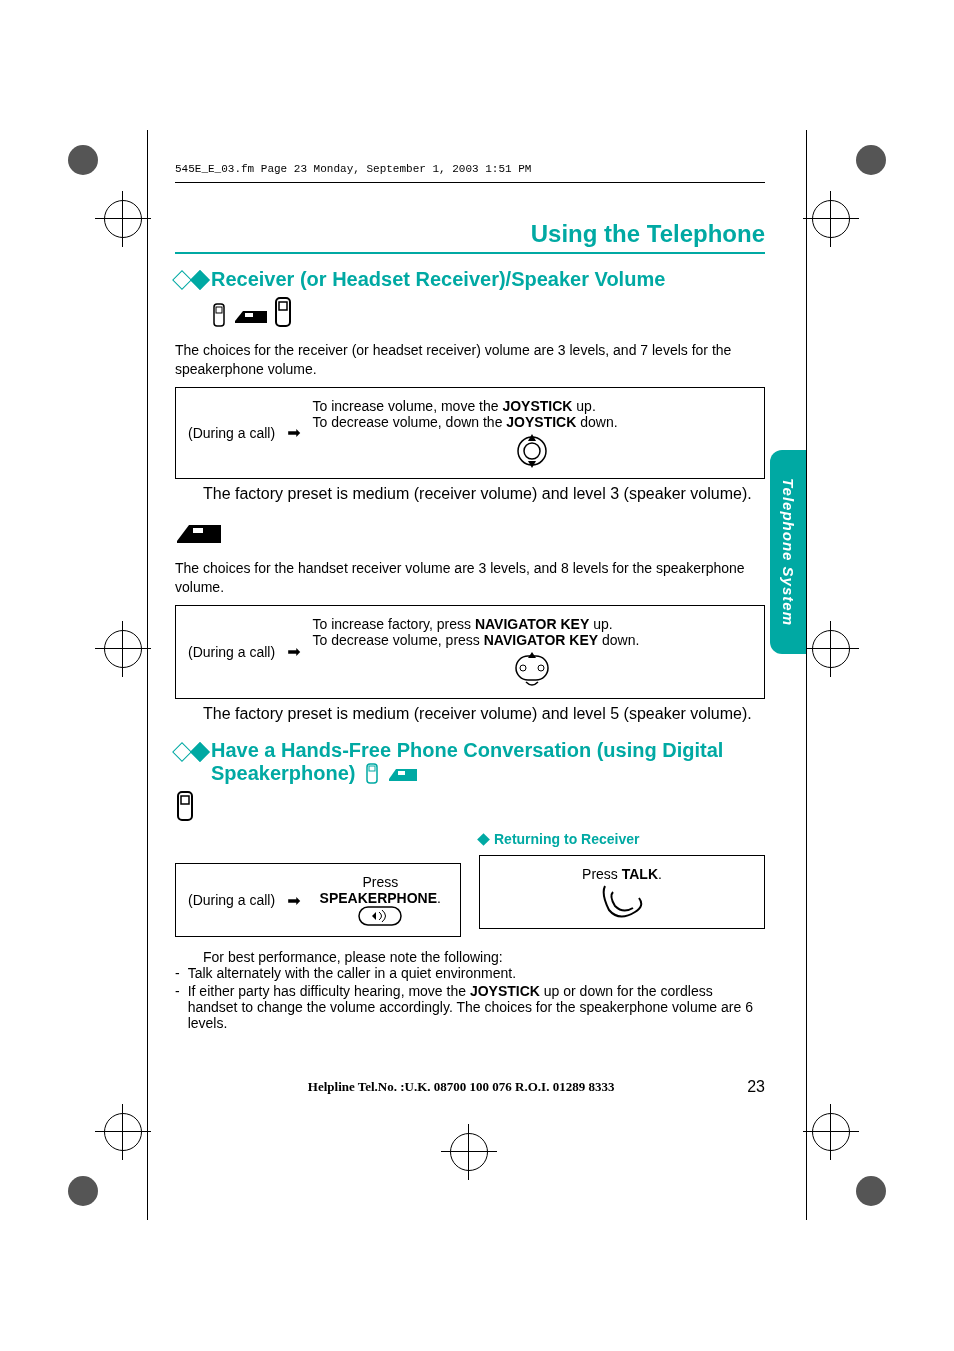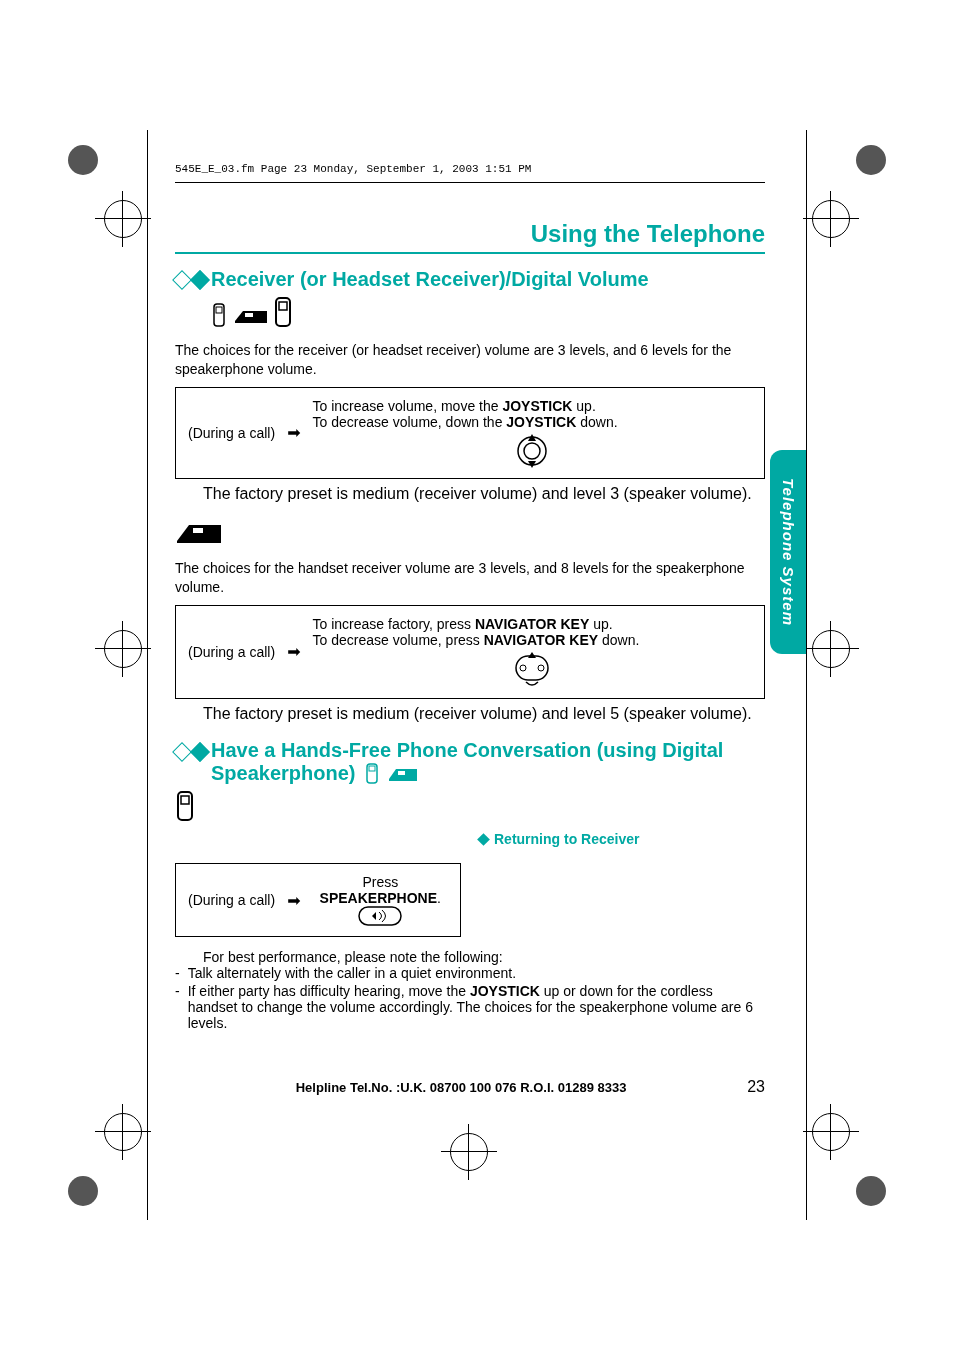--- a/index.html
+++ b/index.html
@@ -159,7 +159,7 @@
     <div class="section-heading">
       <span class="diamond-sm"></span>
       <span class="diamond-lg"></span>
-      <span class="txt">Receiver (or Headset Receiver)/Digital Volume</span>
+      <span class="txt">Receiver (or Headset Receiver)/Speaker Volume</span>
     </div>
     <div class="small-icons">
       <svg class="svg-icon" width="16" height="26">

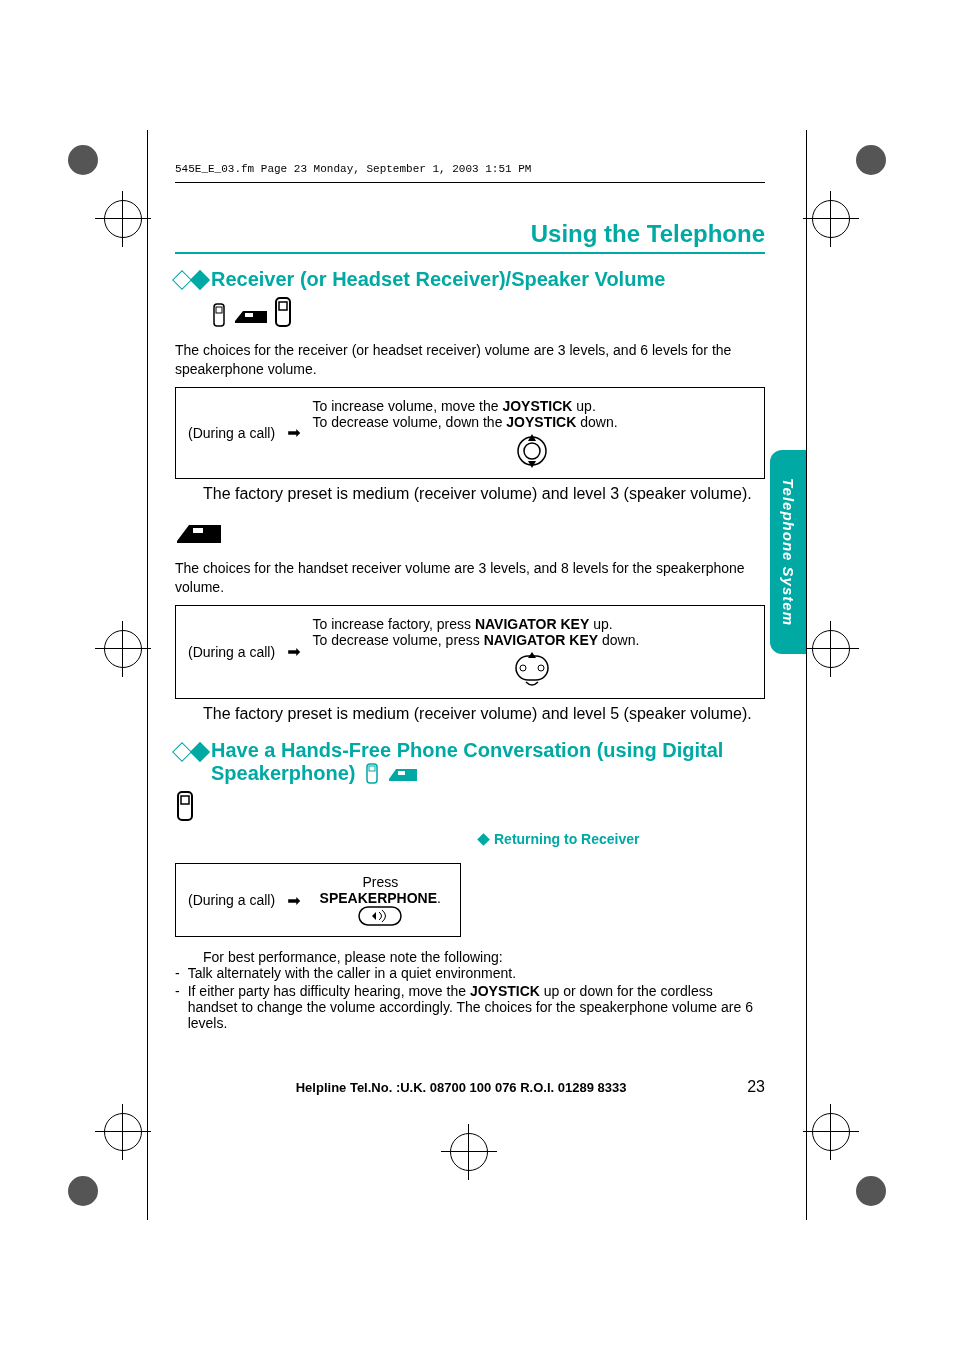--- a/index.html
+++ b/index.html
@@ -179,7 +179,7 @@
         </svg>
     </div>
 
-    <p class="body-text">The choices for the receiver (or headset receiver) volume are 3 levels, and 6 levels for the speakerphone volume.</p>
+    <p class="body-text">The choices for the receiver (or headset receiver) volume are 3 levels, and 7 levels for the speakerphone volume.</p>
 
     <div class="instruction-box">
       <div class="left-col">(During a call)</div>

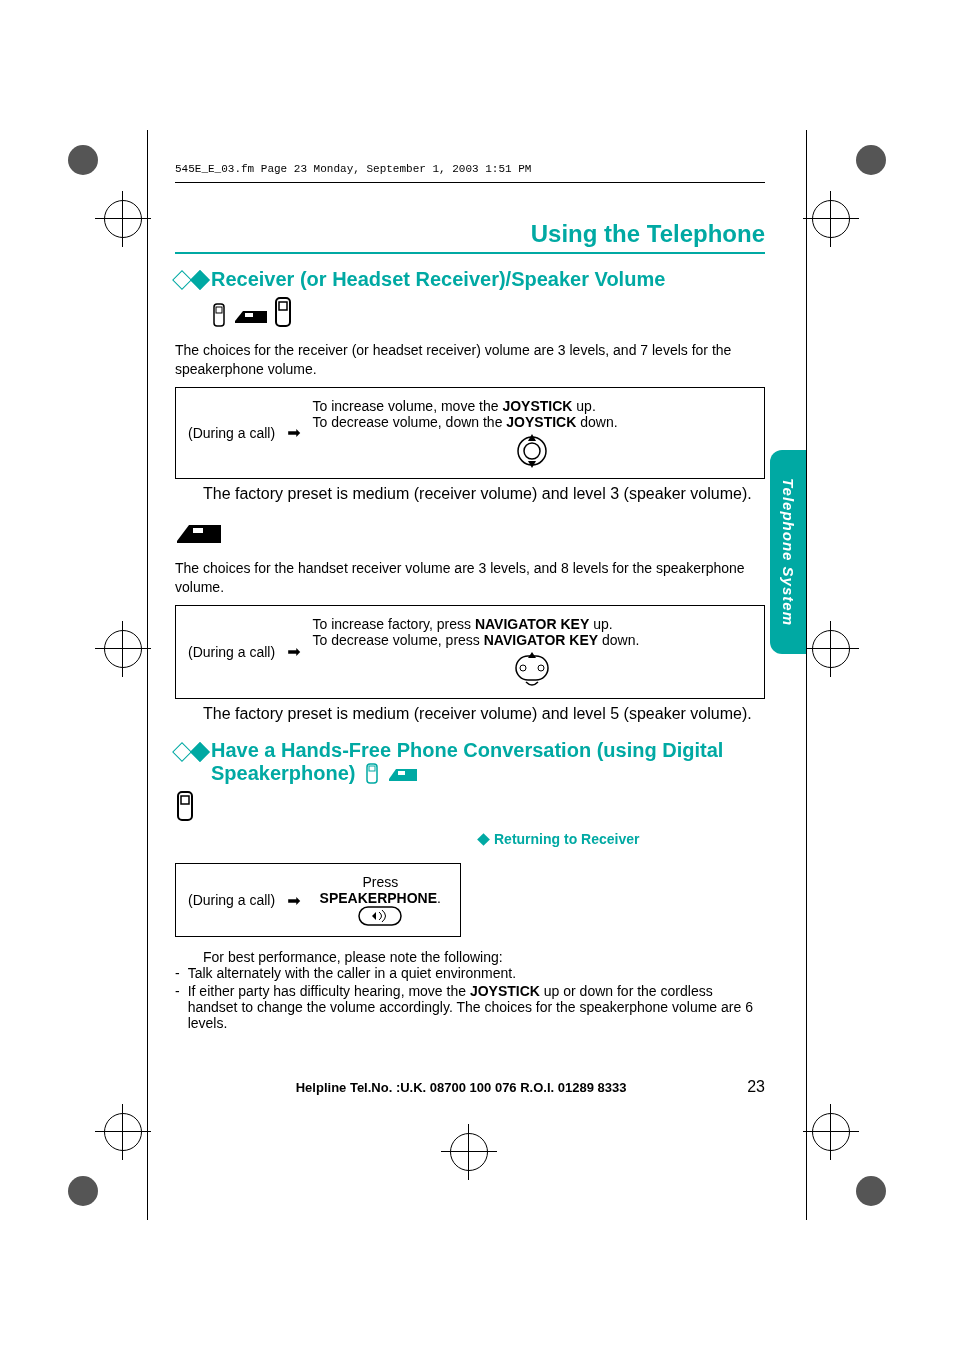--- a/index.html
+++ b/index.html
@@ -285,6 +285,15 @@
           <span class="diamond-xs"></span>
           <span>Returning to Receiver</span>
         </div>
+        <div class="instruction-box" style="justify-content:center;">
+          <div class="right-col centered">
+            <div><span>Press </span><b>TALK</b><span>.</span></div>
+            <svg class="svg-icon" width="46" height="36">
+              <path d="M6 4 Q2 12 10 28 Q20 40 36 30 Q46 24 40 16" fill="none" stroke="#000" stroke-width="2"></path>
+              <path d="M14 10 Q10 14 16 24 Q24 32 34 26" fill="none" stroke="#000" stroke-width="2"></path>
+            </svg>
+          </div>
+        </div>
       </div>
     </div>
 

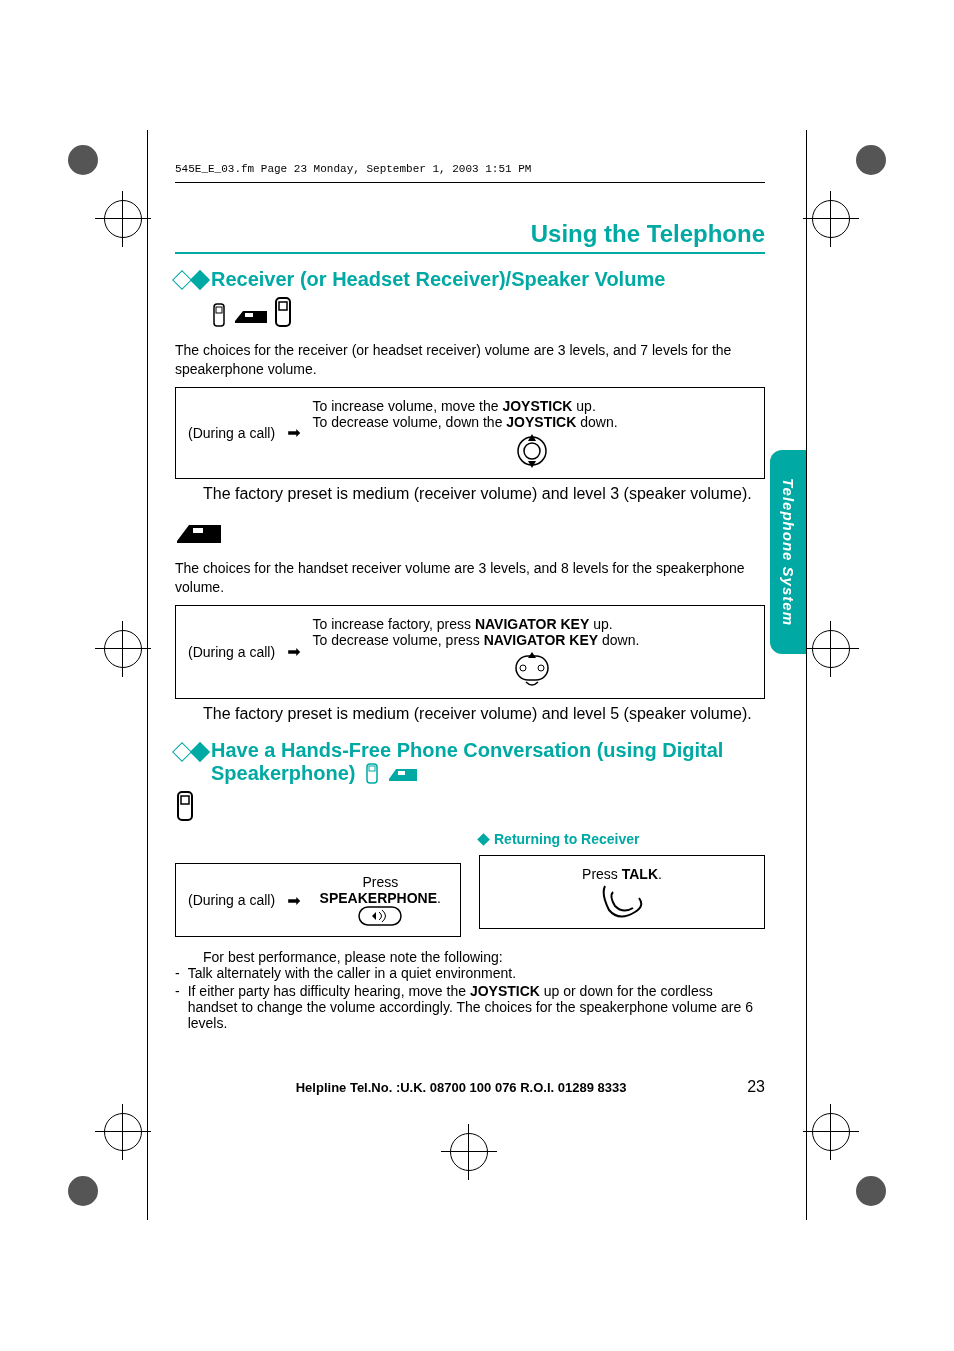--- a/index.html
+++ b/index.html
@@ -119,7 +119,7 @@
     display:flex; align-items:center; justify-content:space-between;
     font-size: 13px;
   }
-  .footer .help { font-weight: bold; flex:1; text-align:center; }
+  .footer .help { font-weight: bold; flex:1; text-align:center;font-family:Liberation Serif, serif; }
 
   .svg-icon { vertical-align: middle; }
 </style>

